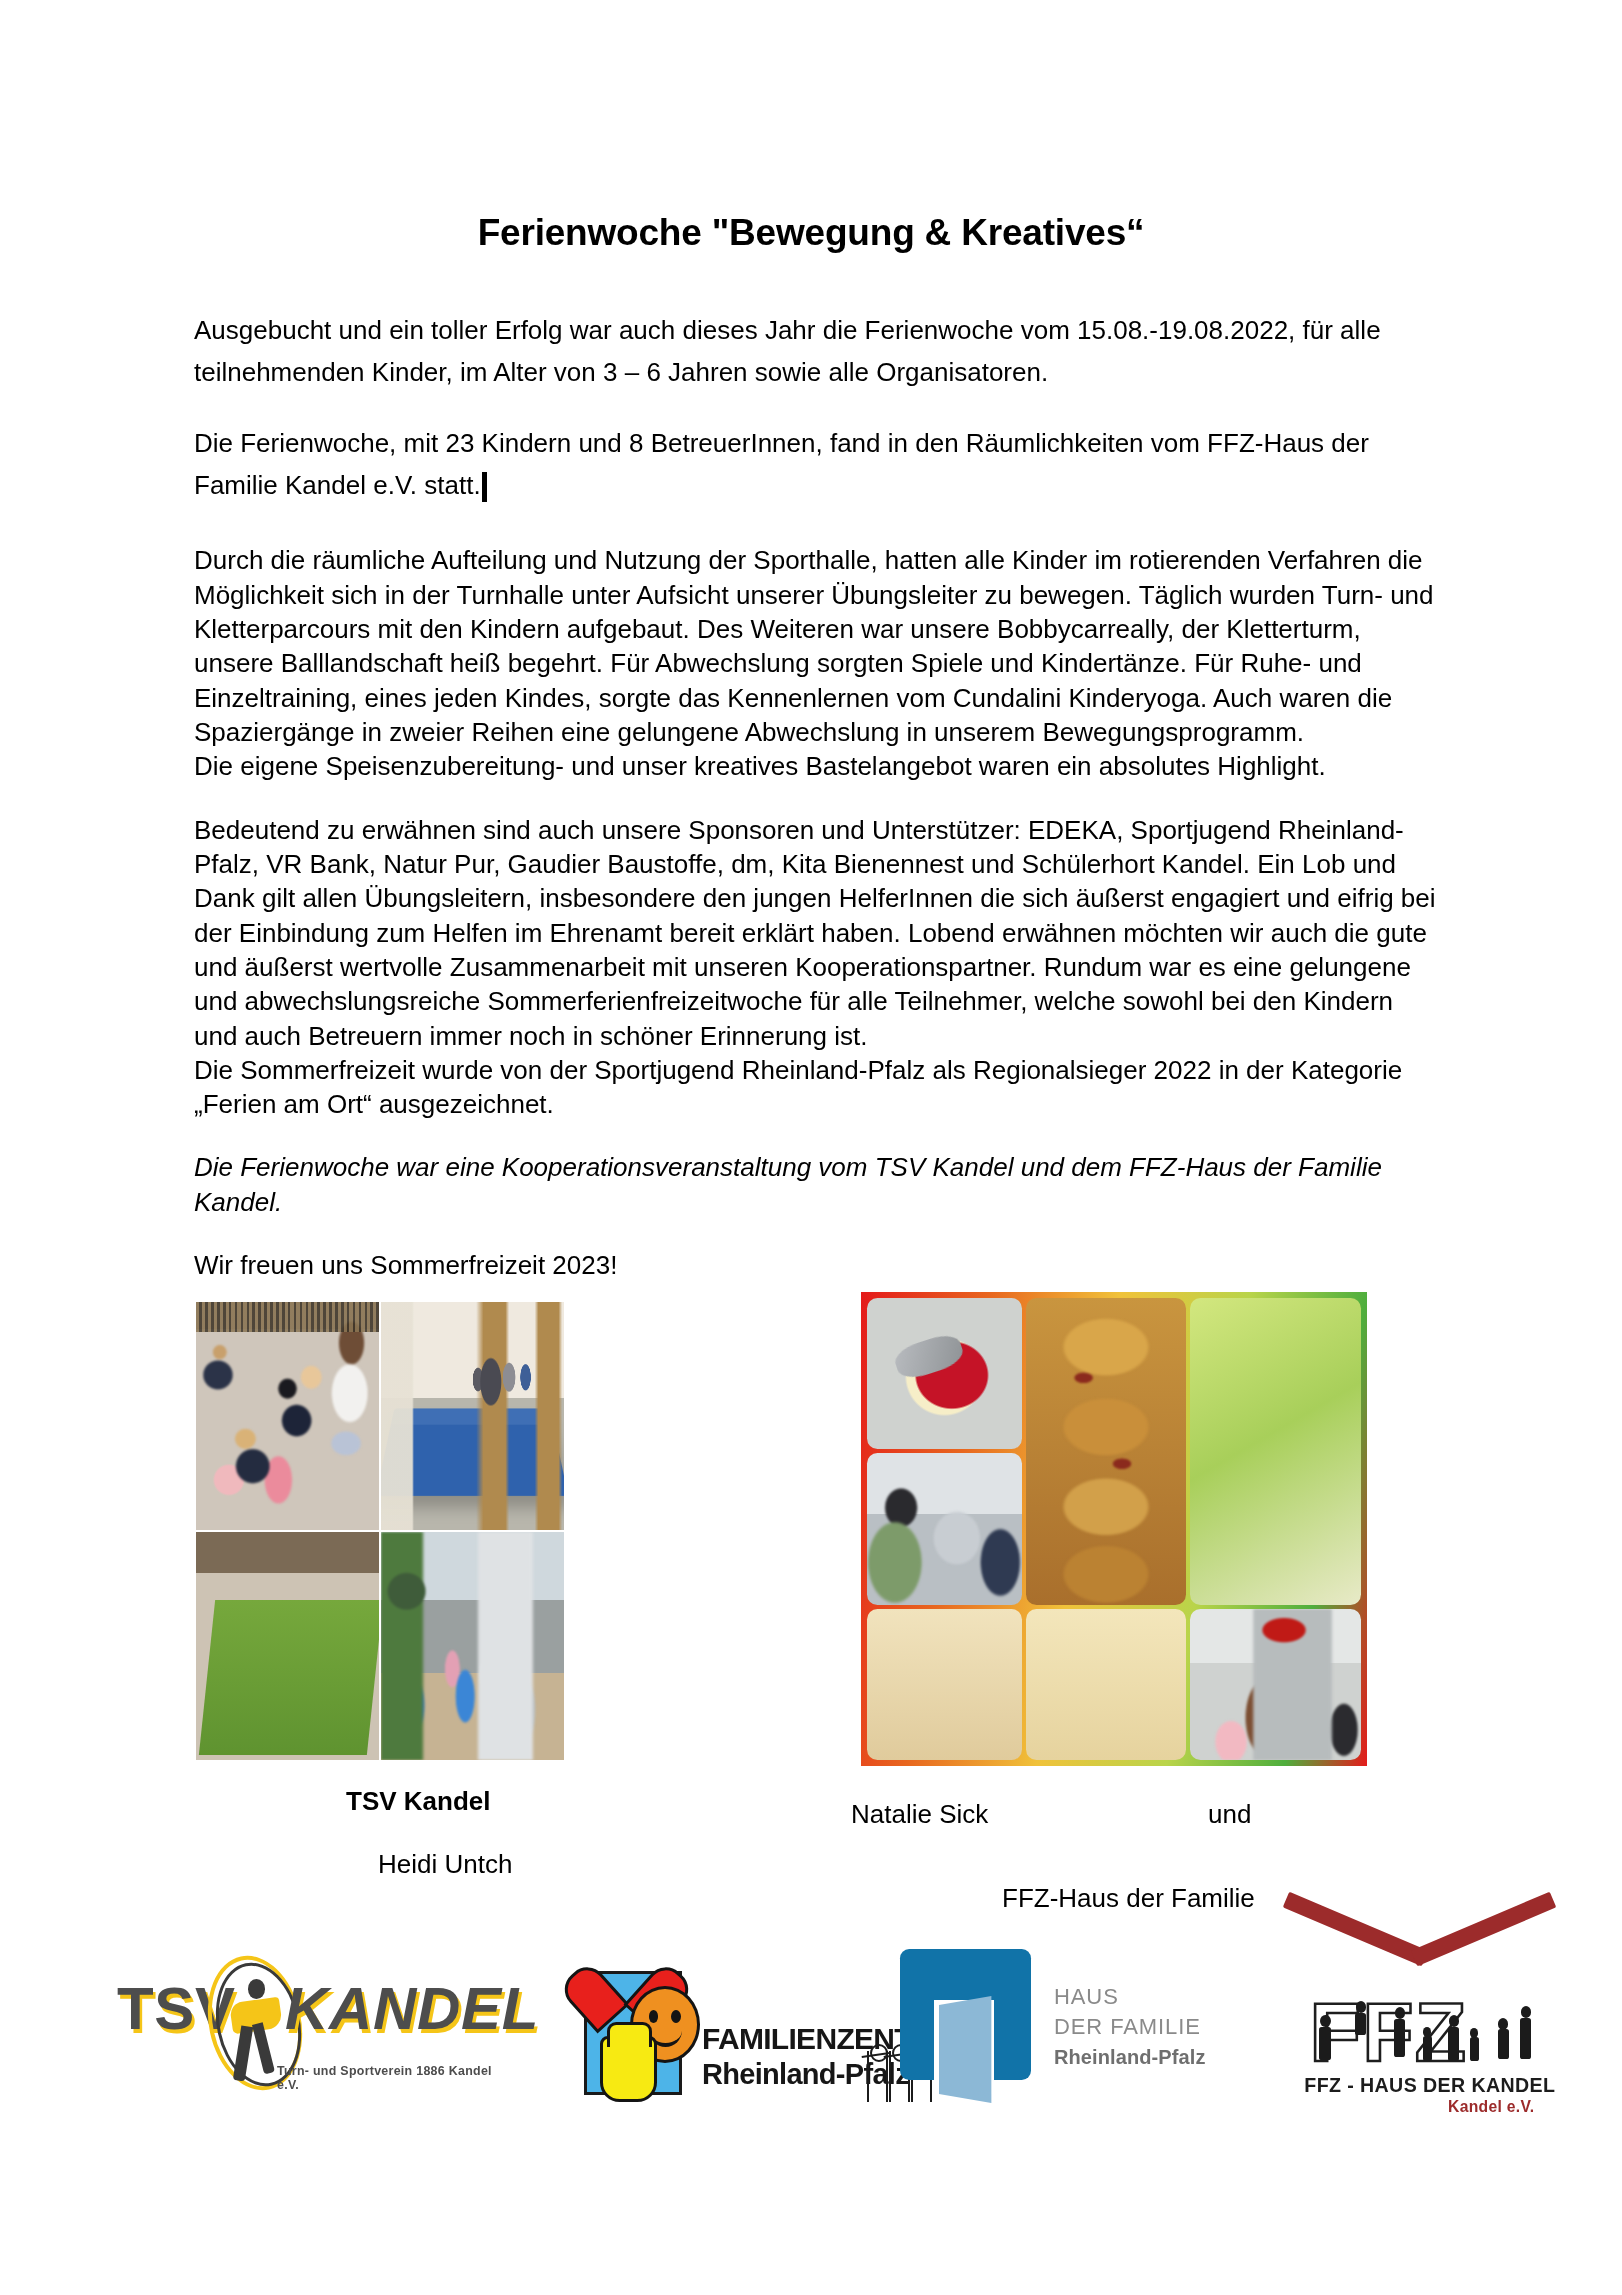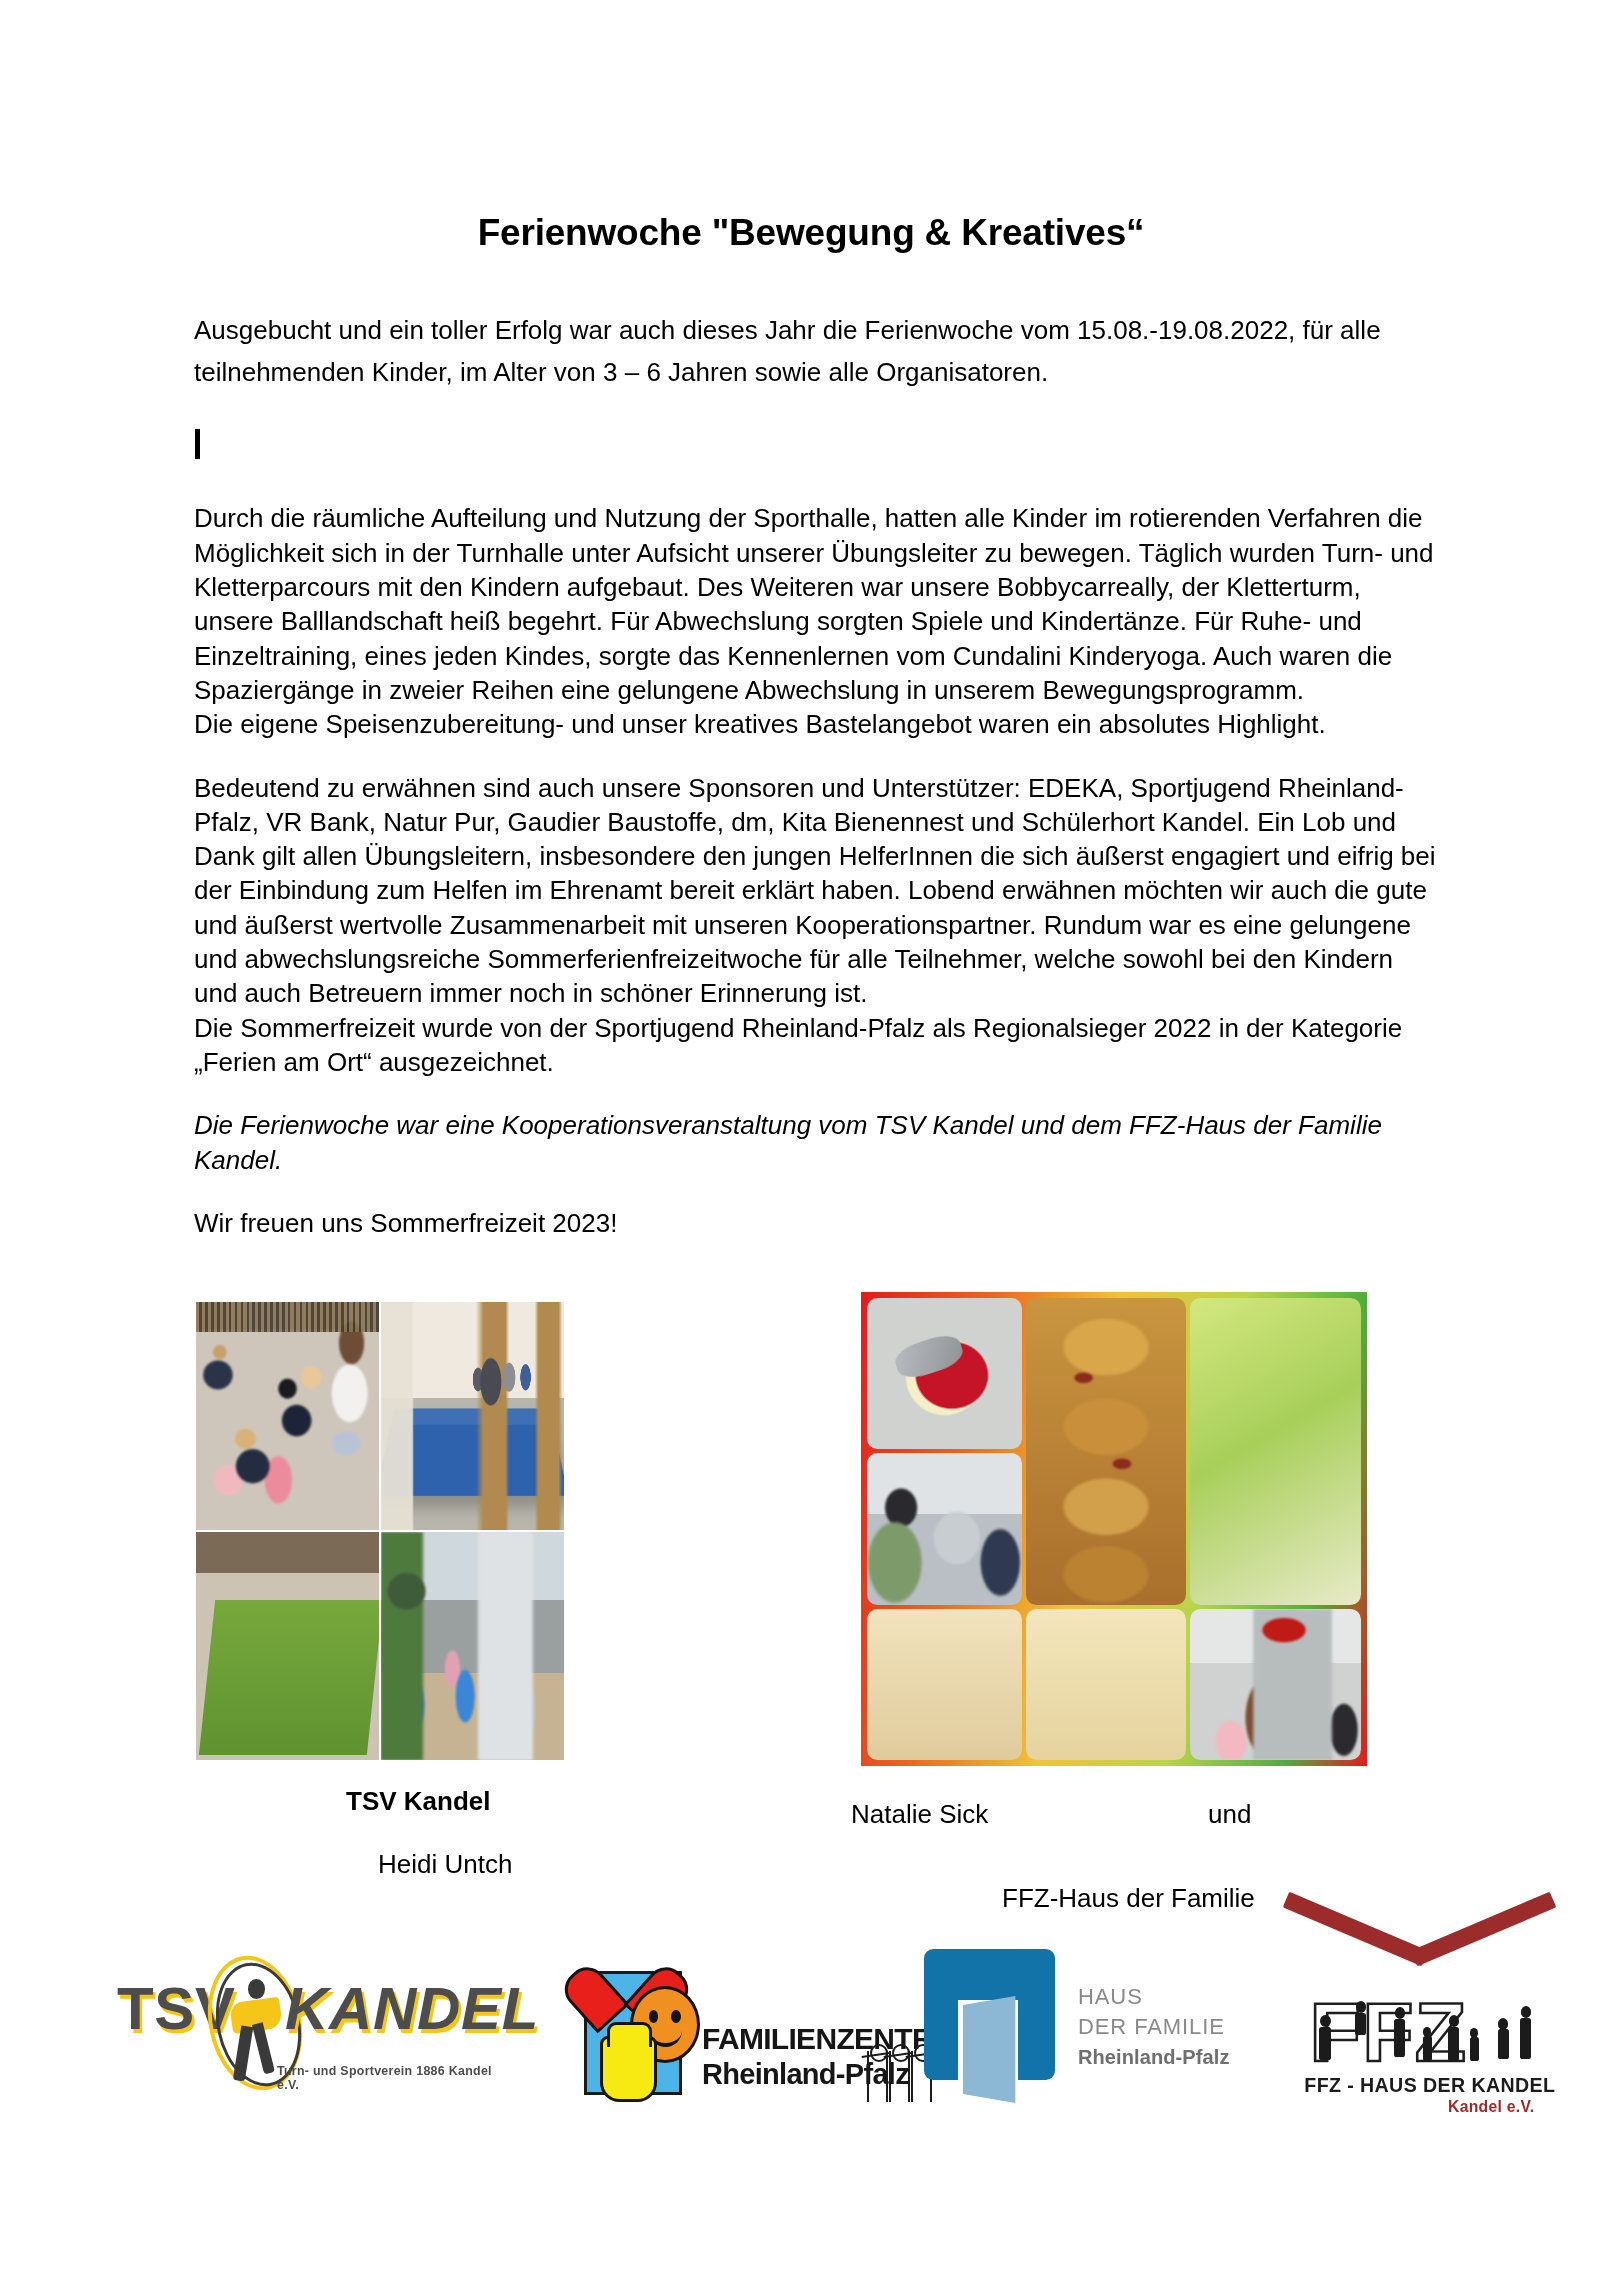--- a/index.html
+++ b/index.html
@@ -421,7 +421,7 @@
   <div class="body-col">
     <p class="para loose">Ausgebucht und ein toller Erfolg war auch dieses Jahr die Ferienwoche vom 15.08.-19.08.2022, für alle teilnehmenden Kinder, im Alter von 3 – 6 Jahren sowie alle Organisatoren.</p>
     <div class="gap-md"></div>
-    <p class="para loose"><span class="caret"></span></p>
+    <p class="para loose"><span>Die Ferienwoche, mit 23 Kindern und 8 BetreuerInnen, fand in den Räumlichkeiten vom FFZ-Haus der Familie Kandel e.V. statt.</span><span class="caret"></span></p>
     <div class="gap-lg"></div>
     <p class="para tight">Durch die räumliche Aufteilung und Nutzung der Sporthalle, hatten alle Kinder im rotierenden Verfahren die Möglichkeit sich in der Turnhalle unter Aufsicht unserer Übungsleiter zu bewegen. Täglich wurden Turn- und Kletterparcours mit den Kindern aufgebaut. Des Weiteren war unsere Bobbycarreally, der Kletterturm, unsere Balllandschaft heiß begehrt. Für Abwechslung sorgten Spiele und Kindertänze. Für Ruhe- und Einzeltraining, eines jeden Kindes, sorgte das Kennenlernen vom Cundalini Kinderyoga. Auch waren die Spaziergänge in zweier Reihen eine gelungene Abwechslung in unserem Bewegungsprogramm.</p>
     <p class="para tight">Die eigene Speisenzubereitung- und unser kreatives Bastelangebot waren ein absolutes Highlight.</p>

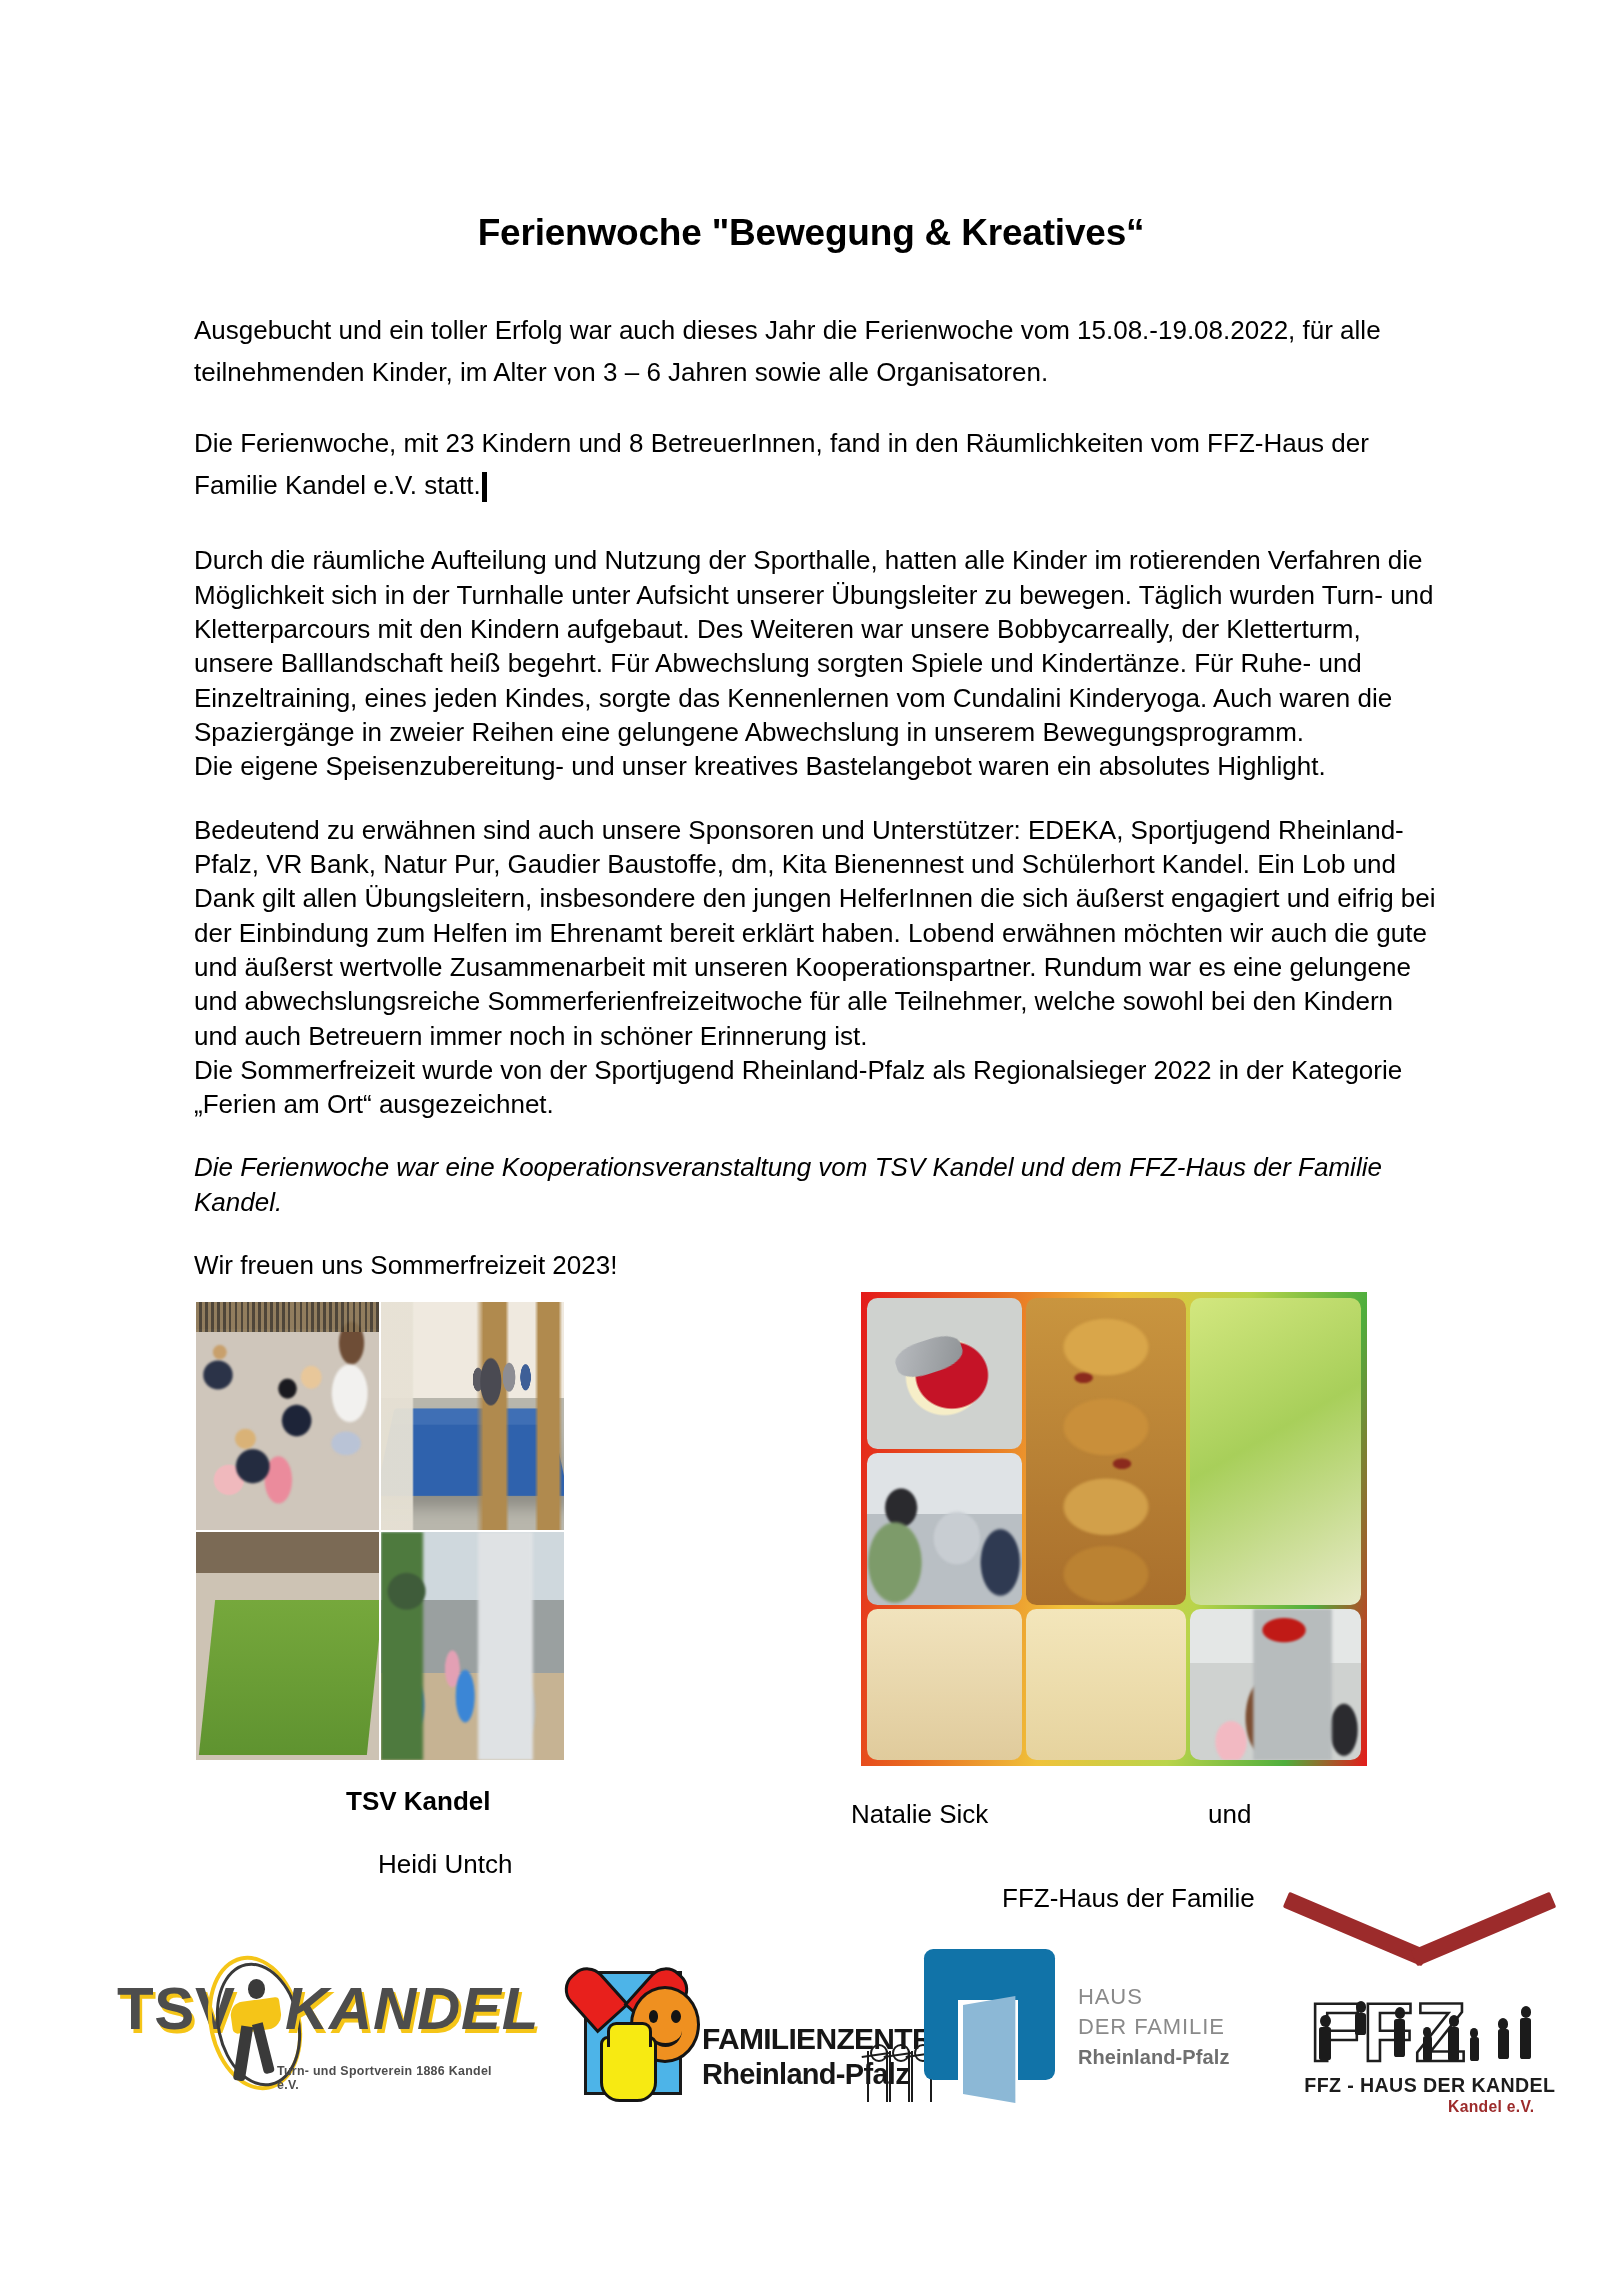--- a/index.html
+++ b/index.html
@@ -381,7 +381,7 @@
   .fz-fig.a{left:0;} .fz-fig.b{left:22px;} .fz-fig.c{left:44px;}
 
   
-  .logo-hdf { position:absolute; left:924px; top:11.8px; width:308px; height:144px;text-align:center; }
+  .logo-hdf { position:absolute; left:900px; top:11.8px; width:308px; height:144px;text-align:center; }
   .hdf-block { position:absolute; left:0; top:0; width:131px; height:131px;
     background:#1173a8; border-radius:9.2px; }
   .hdf-cut { position:absolute; left:34px; top:51px; width:60px; height:81px;

